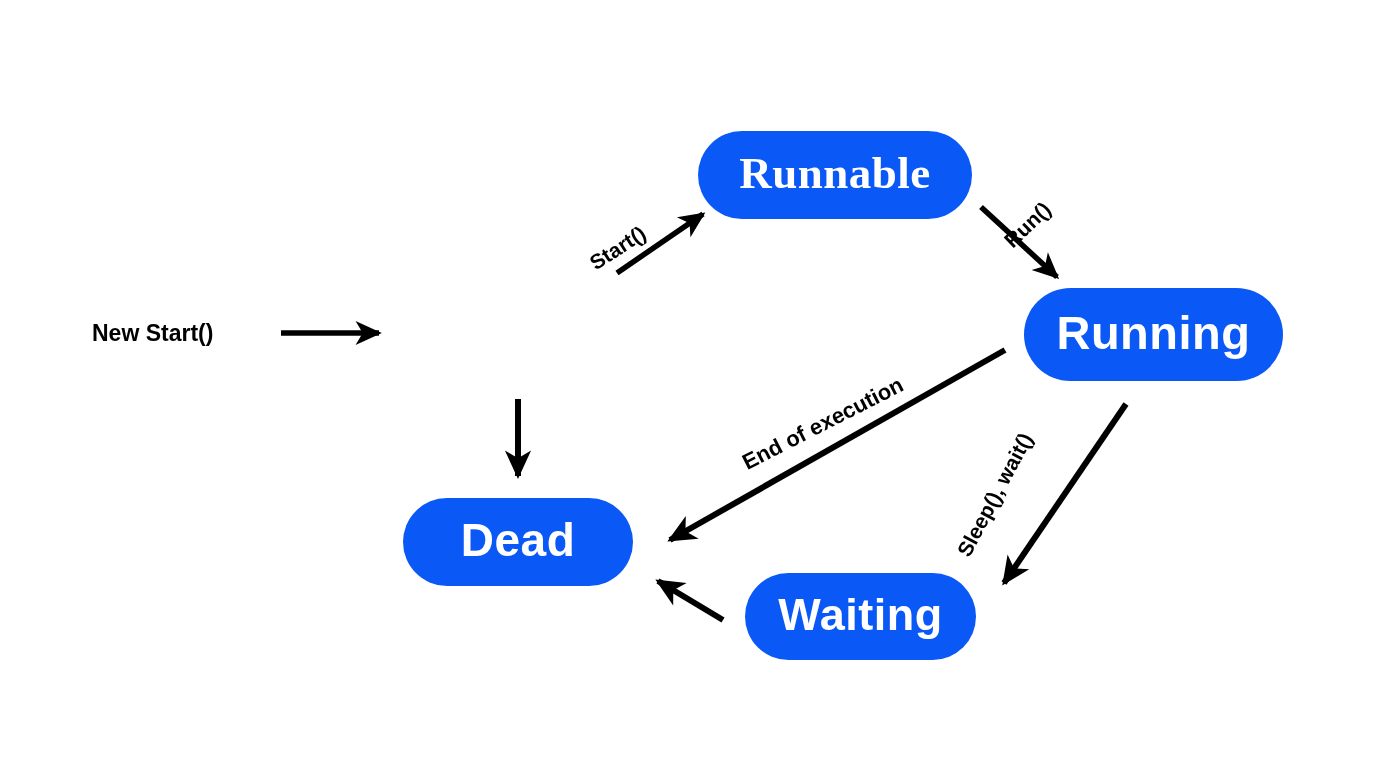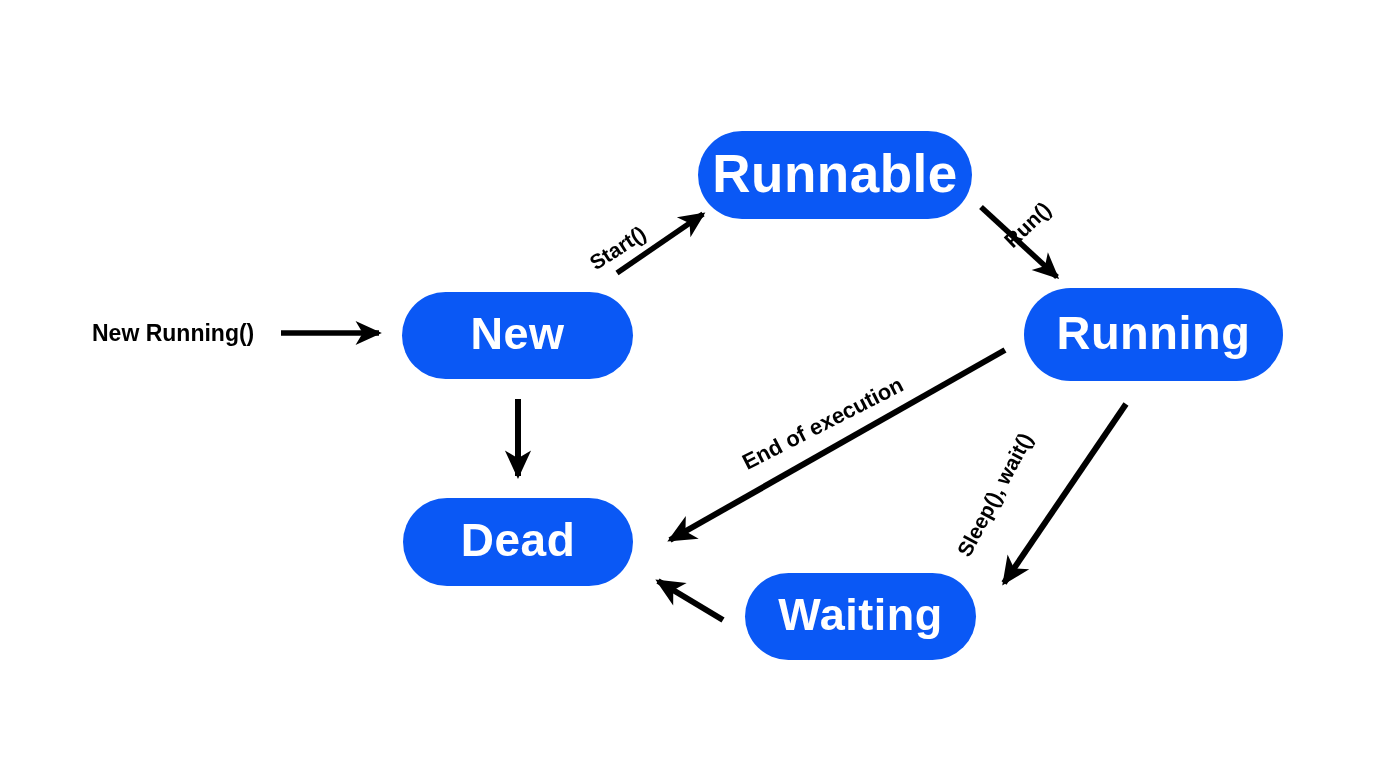--- a/index.html
+++ b/index.html
@@ -52,7 +52,7 @@
   }
   
   #node-new      { left: 402px; top: 292px;  width: 231px; height: 87px;  font-size: 45px; }
-  #node-runnable { left: 698px; top: 131px;  width: 274px; height: 88px;  font-size: 53px; }
+  #node-runnable { left: 698px; top: 131px;  width: 274px; height: 88px;  font-size: 45px; font-family: Liberation Serif, serif; }
   #node-running  { left: 1024px; top: 288px; width: 259px; height: 93px;  font-size: 47px; }
   #node-dead     { left: 403px; top: 498px;  width: 230px; height: 88px;  font-size: 46px; }
   #node-waiting  { left: 745px; top: 573px;  width: 231px; height: 87px;  font-size: 45px; justify-content: center; }

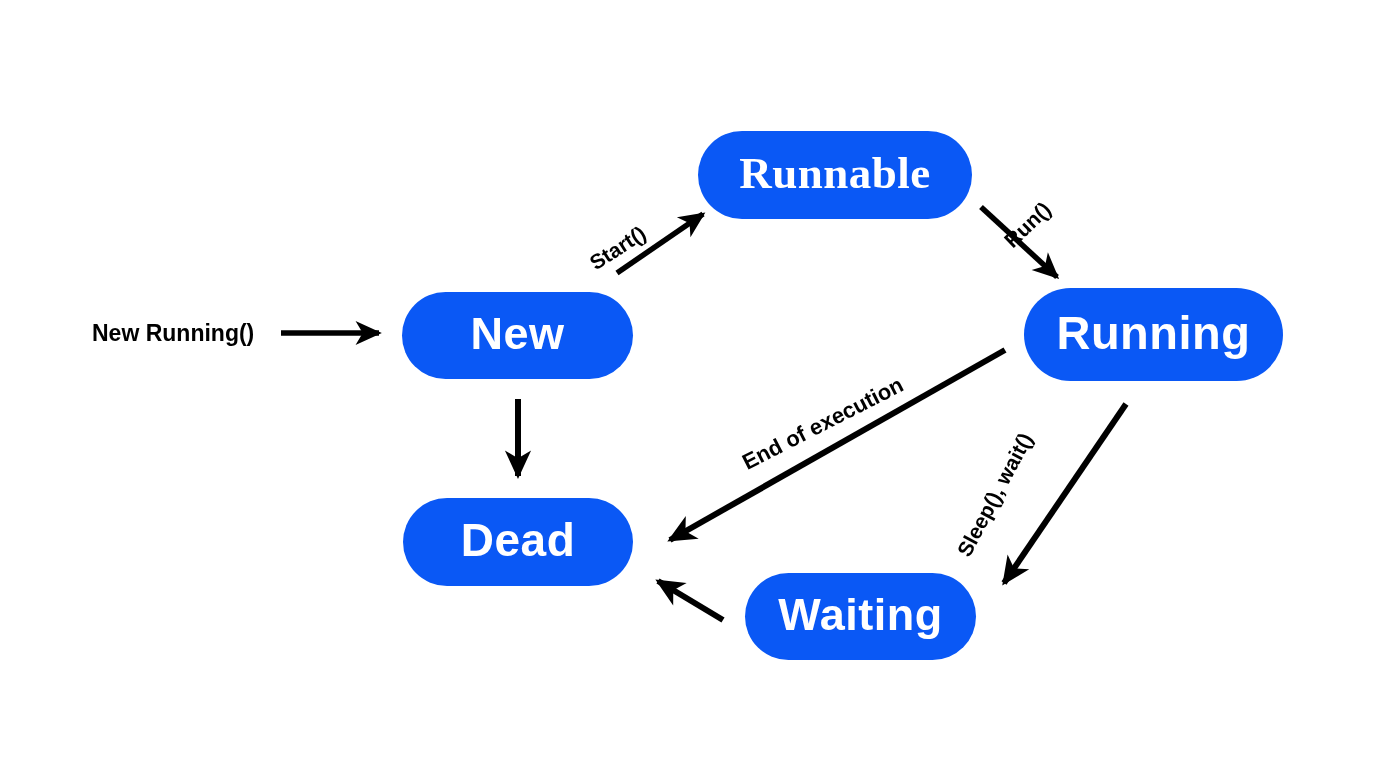--- a/index.html
+++ b/index.html
@@ -110,7 +110,7 @@
     <span class="node-label">Waiting</span>
   </div>
 
-  <div class="edge-label" id="label-new-thread">New Running()</div>
+  <div class="edge-label" id="label-new-thread">New Start()</div>
 
   <div class="edge-label" id="label-start">Start()</div>
 

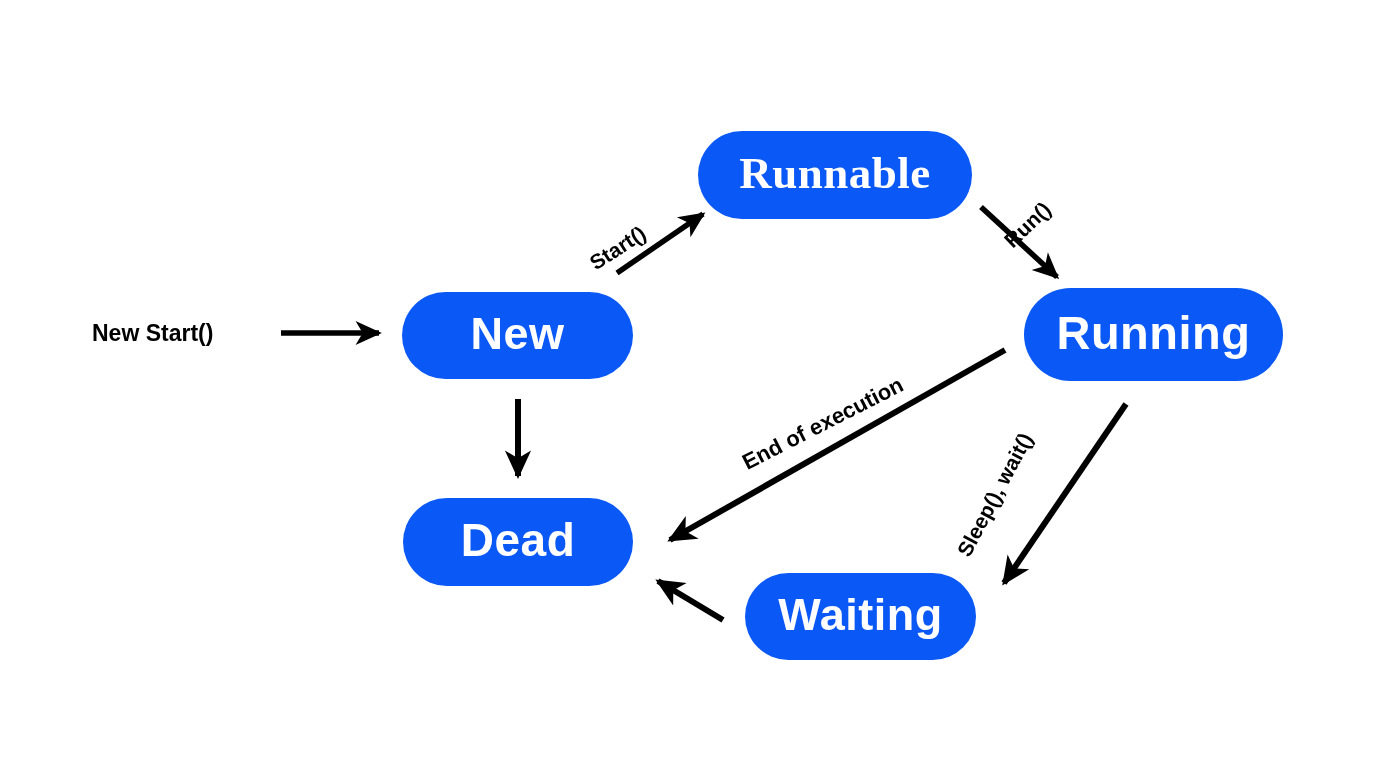--- a/index.html
+++ b/index.html
@@ -90,9 +90,6 @@
     <line x1="723" y1="620" x2="658" y2="581" stroke="#000000" stroke-width="6" marker-end="url(#arrow)"></line>
   </svg>
 
-  <div class="node" id="node-new">
-    <span class="node-label">New</span>
-  </div>
 
   <div class="node" id="node-runnable">
     <span class="node-label">Runnable</span>

